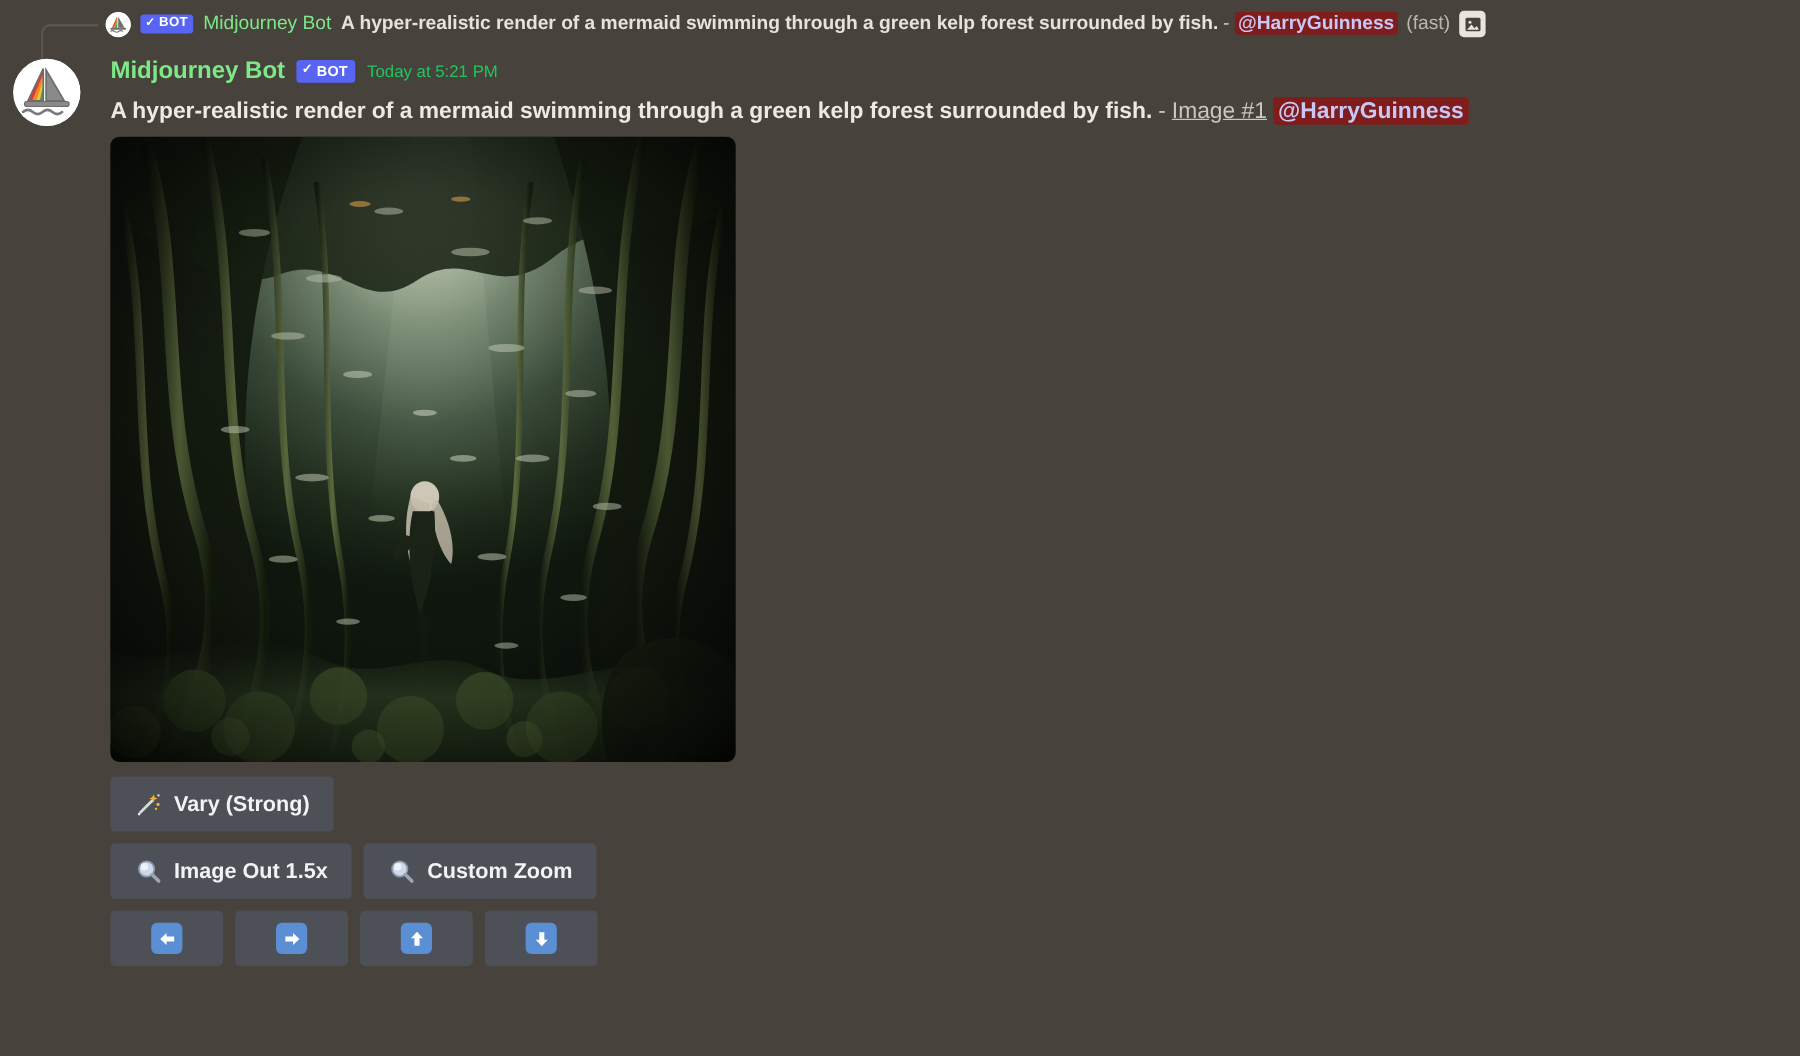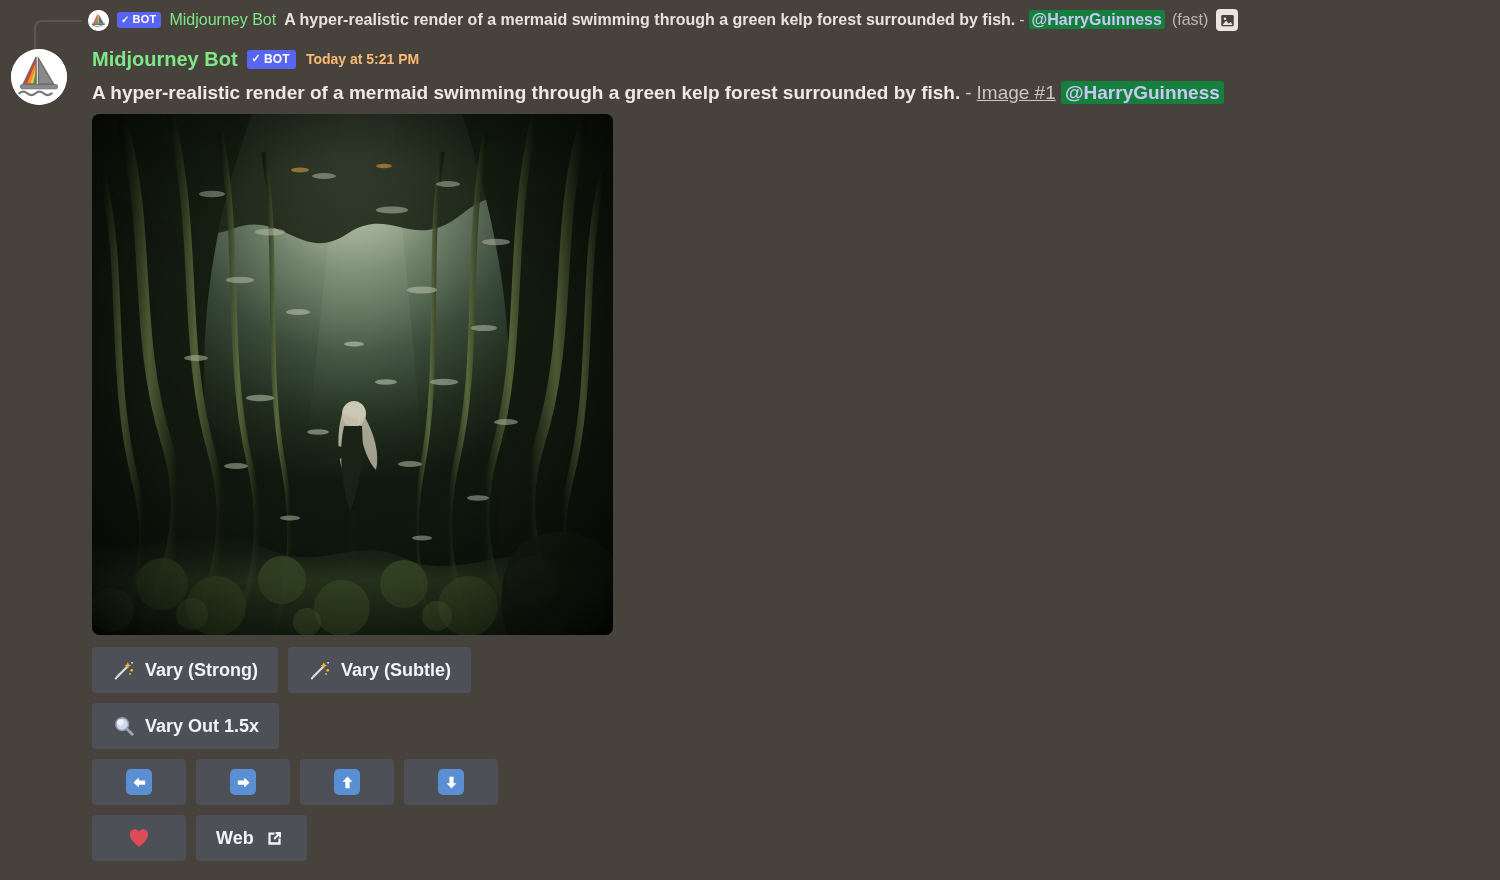--- a/index.html
+++ b/index.html
@@ -101,7 +101,7 @@
     margin: 0 4px;
   }
   .mention {
-    background: #15803d;
+    background: #7f1d1d;
     color: #c9c7f5;
     border-radius: 3px;
     padding: 1px 3px;

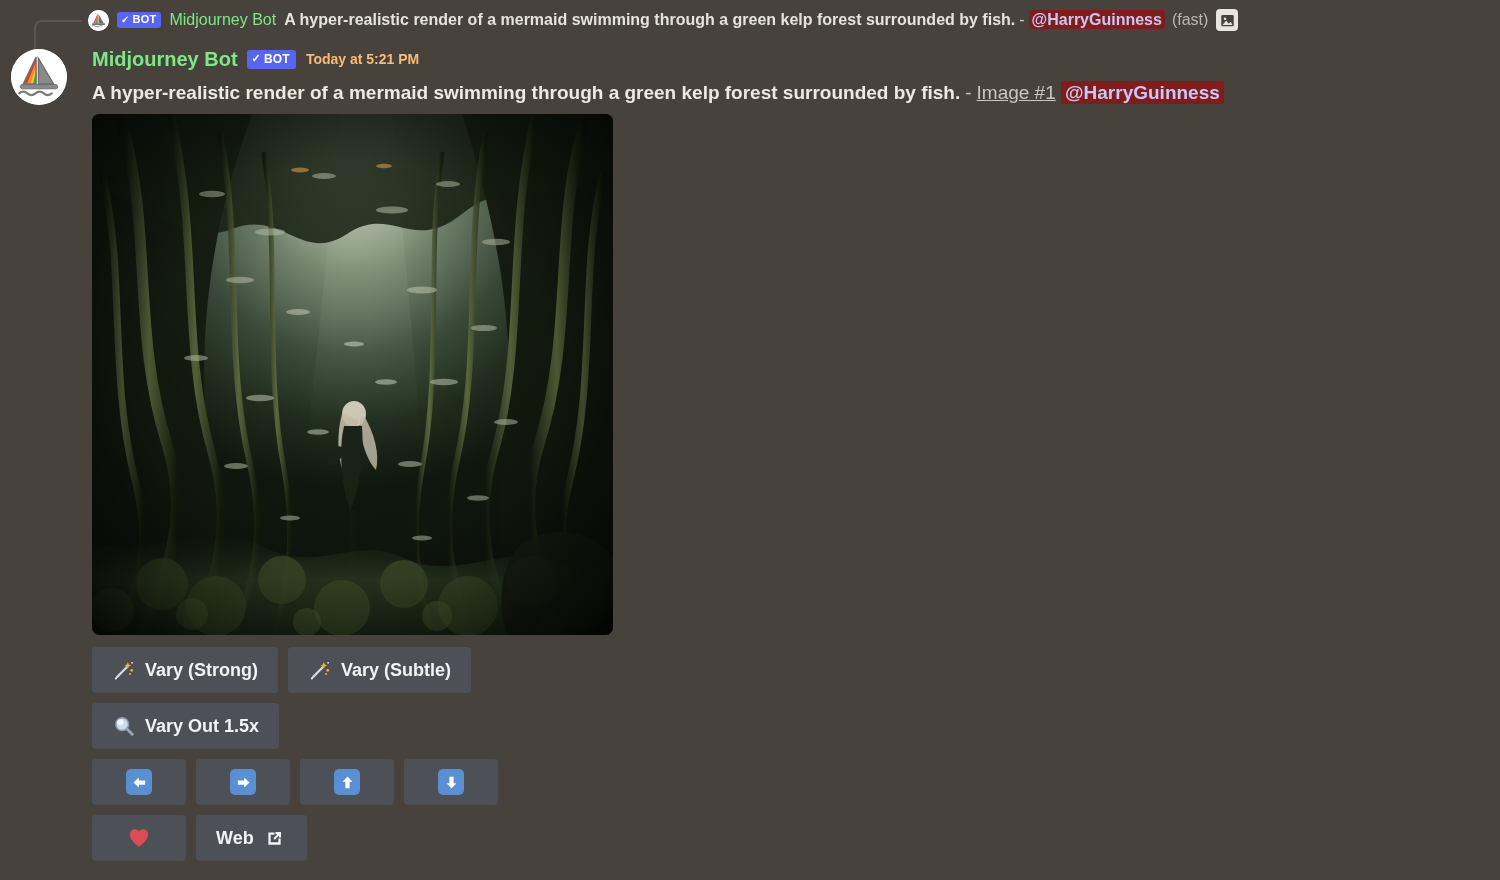--- a/index.html
+++ b/index.html
@@ -180,9 +180,9 @@
   }
   .bot-tag-lg .chk { font-size: 11px; line-height: 11px; }
   .timestamp {
-    color: #fdba74;
+    color: #22c55e;
     font-size: 14px;
-    font-weight: bold;
+    font-weight: normal;
   }
 
   .msg-content {

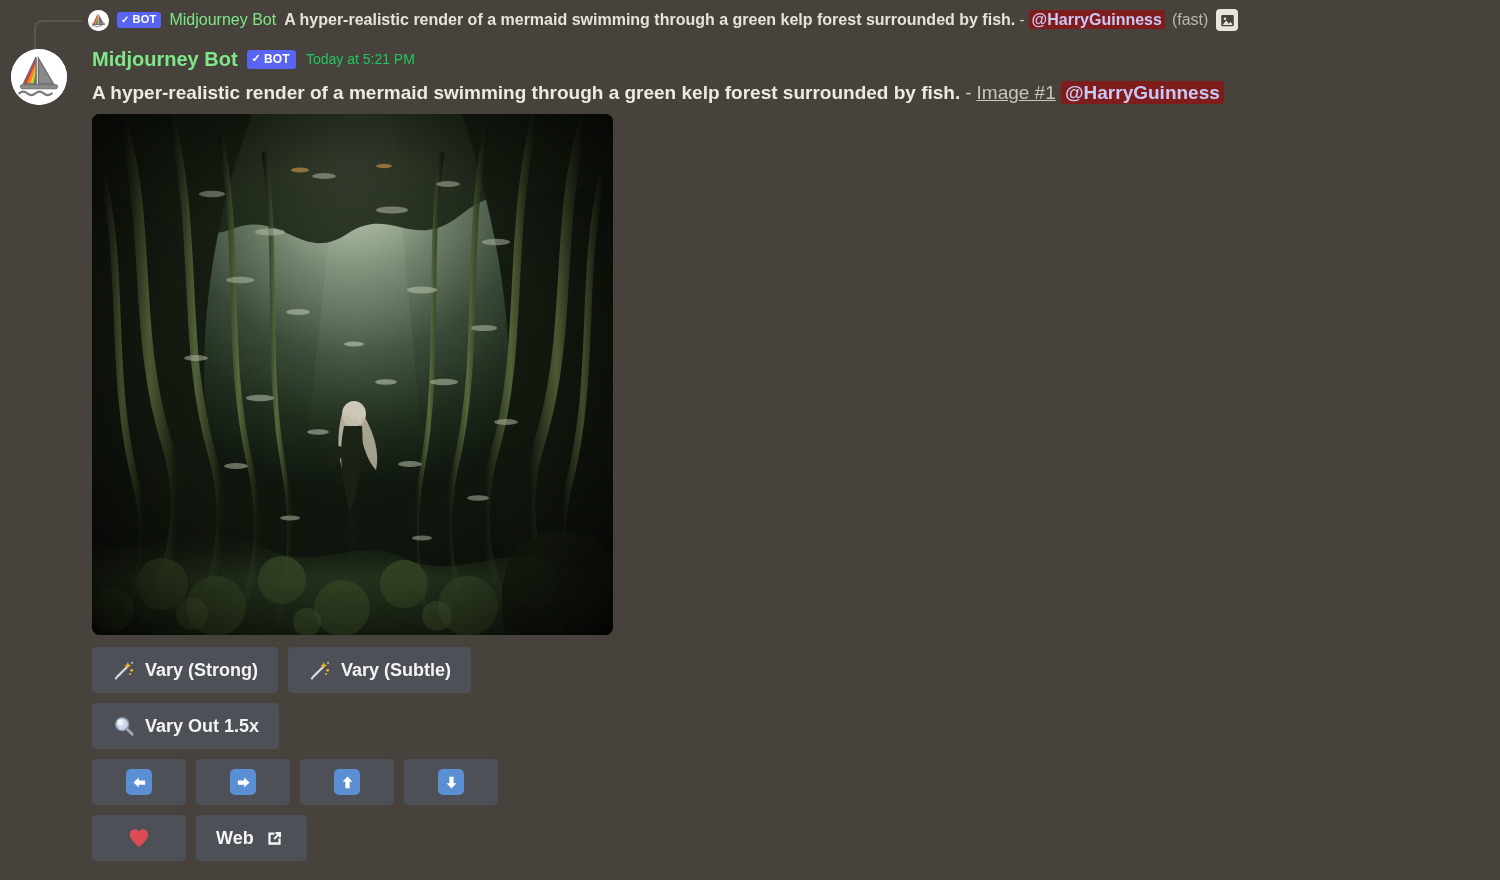--- a/index.html
+++ b/index.html
@@ -484,19 +484,6 @@
             <span class="label">Vary (Strong)</span>
           </button>
 
-          <button class="btn">
-            <span class="emoji">
-              <svg width="22" height="22" viewBox="0 0 24 24">
-                <line x1="4.5" y1="19.5" x2="15" y2="9" stroke="#d7d9de" stroke-width="2.4" stroke-linecap="round"></line>
-                <path d="M16.2 3.4 l1.1 2.5 l2.5 1.1 l-2.5 1.1 l-1.1 2.5 l-1.1 -2.5 l-2.5 -1.1 l2.5 -1.1 Z" fill="#f0b429"></path>
-                <circle cx="20.4" cy="12.4" r="1.5" fill="#f0b429"></circle>
-                <circle cx="18.6" cy="16.4" r="1.1" fill="#f0b429"></circle>
-                <circle cx="20.8" cy="4.2" r="1" fill="#e9eaee"></circle>
-                <circle cx="3.2" cy="21.2" r="1.2" fill="#e9eaee"></circle>
-              </svg>
-            </span>
-            <span class="label">Vary (Subtle)</span>
-          </button>
         </div>
 
         <div class="row">

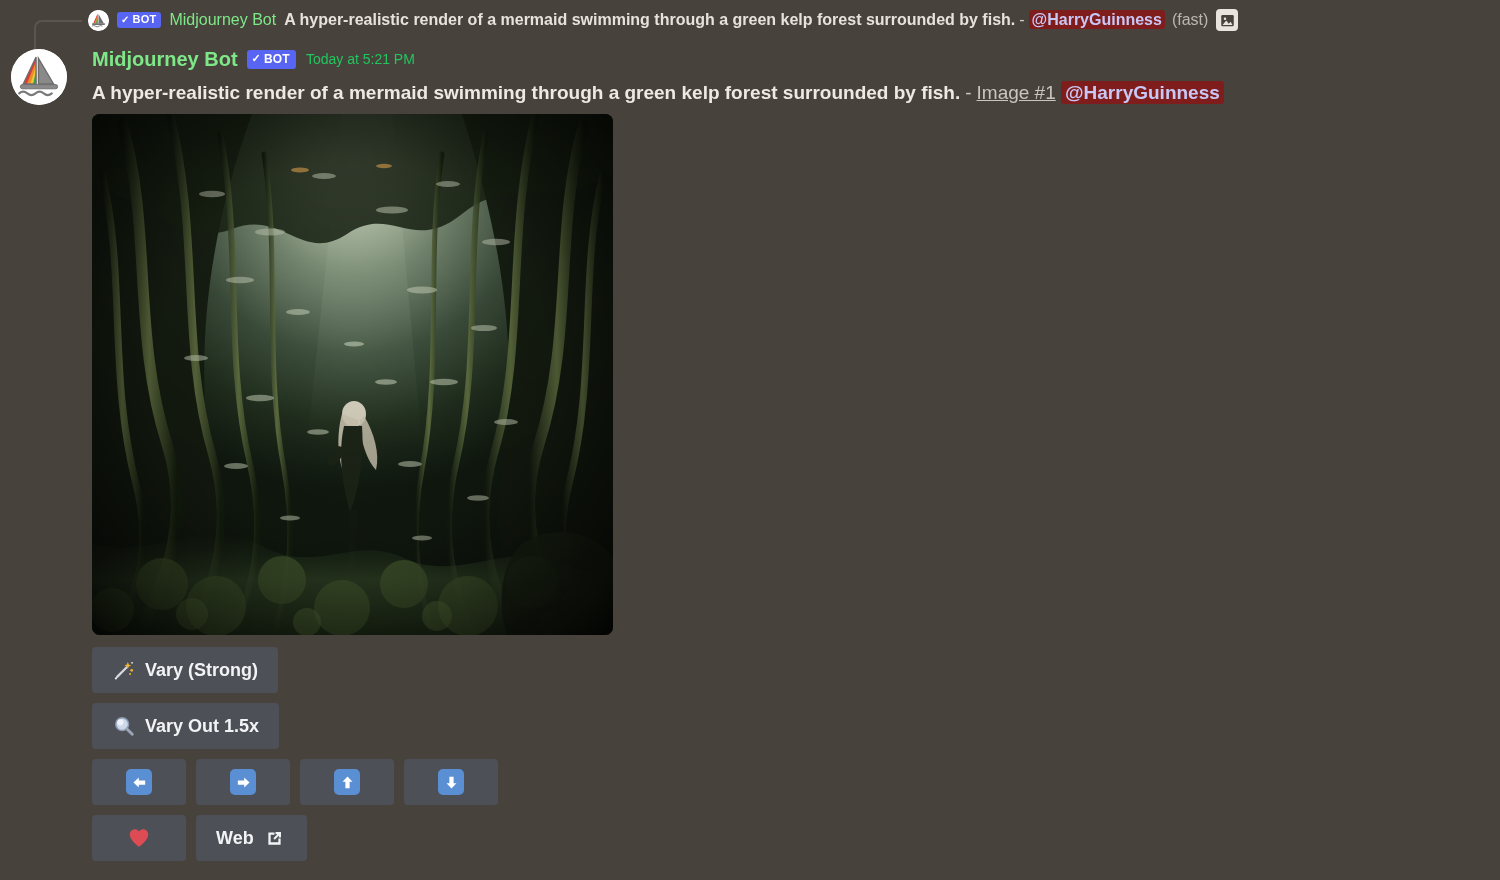--- a/index.html
+++ b/index.html
@@ -496,7 +496,7 @@
                 <line x1="15" y1="15" x2="21" y2="21" stroke="#9aa6b6" stroke-width="3.2" stroke-linecap="round"></line>
               </svg>
             </span>
-            <span class="label">Vary Out 1.5x</span>
+            <span class="label">Image Out 1.5x</span>
           </button>
 
         </div>

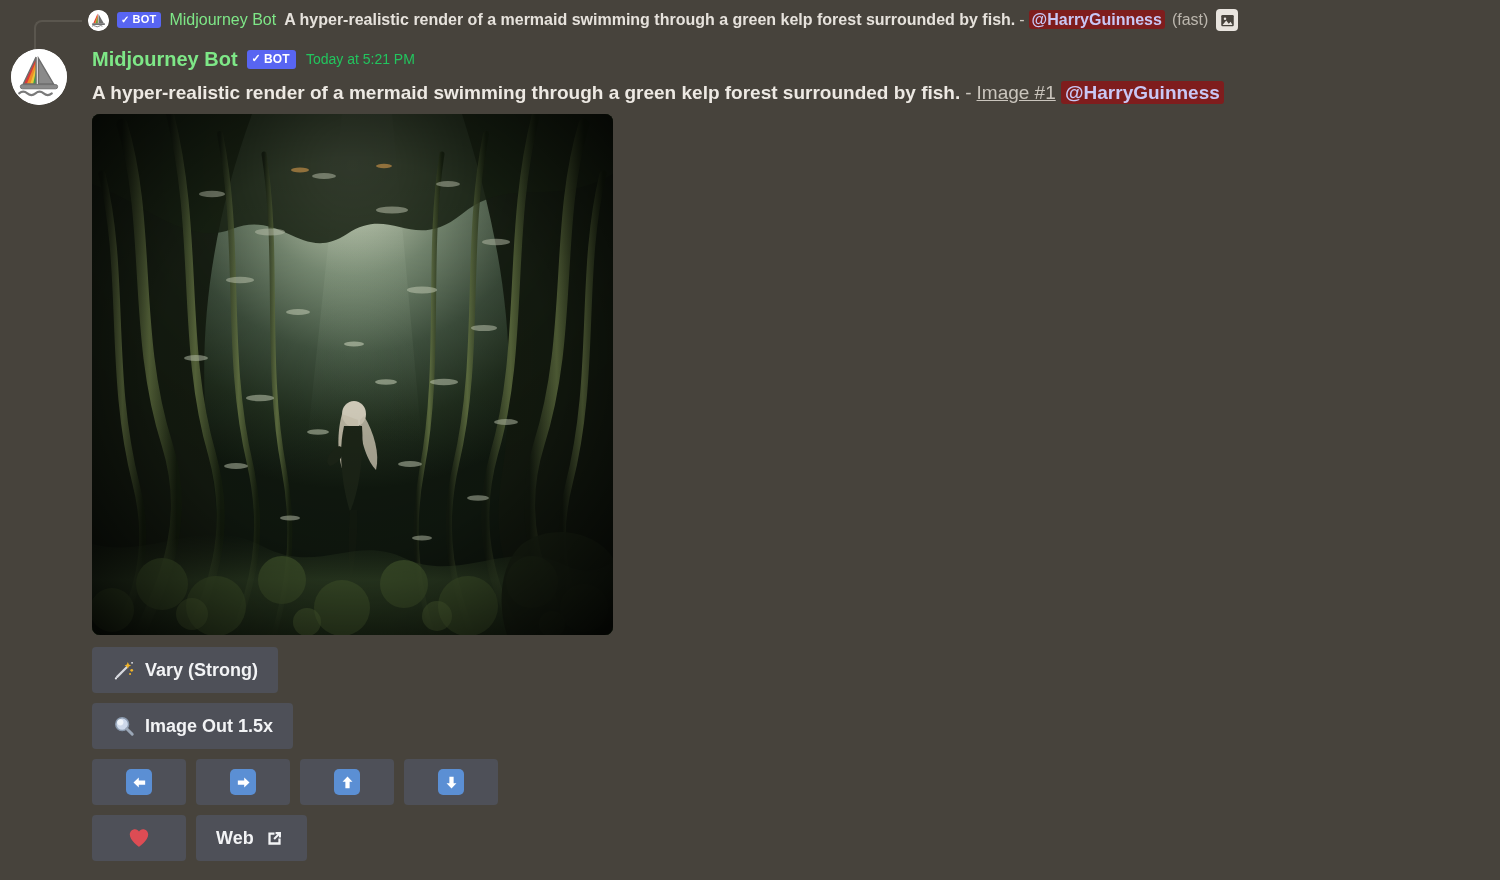--- a/index.html
+++ b/index.html
@@ -499,6 +499,16 @@
             <span class="label">Image Out 1.5x</span>
           </button>
 
+          <button class="btn">
+            <span class="emoji">
+              <svg width="22" height="22" viewBox="0 0 24 24">
+                <circle cx="10" cy="10" r="7" fill="#cdd8ea" stroke="#8a99ad" stroke-width="1.6"></circle>
+                <circle cx="8" cy="8" r="3.4" fill="#f2f6fb" opacity="0.9"></circle>
+                <line x1="15" y1="15" x2="21" y2="21" stroke="#9aa6b6" stroke-width="3.2" stroke-linecap="round"></line>
+              </svg>
+            </span>
+            <span class="label">Custom Zoom</span>
+          </button>
         </div>
 
         <div class="row">

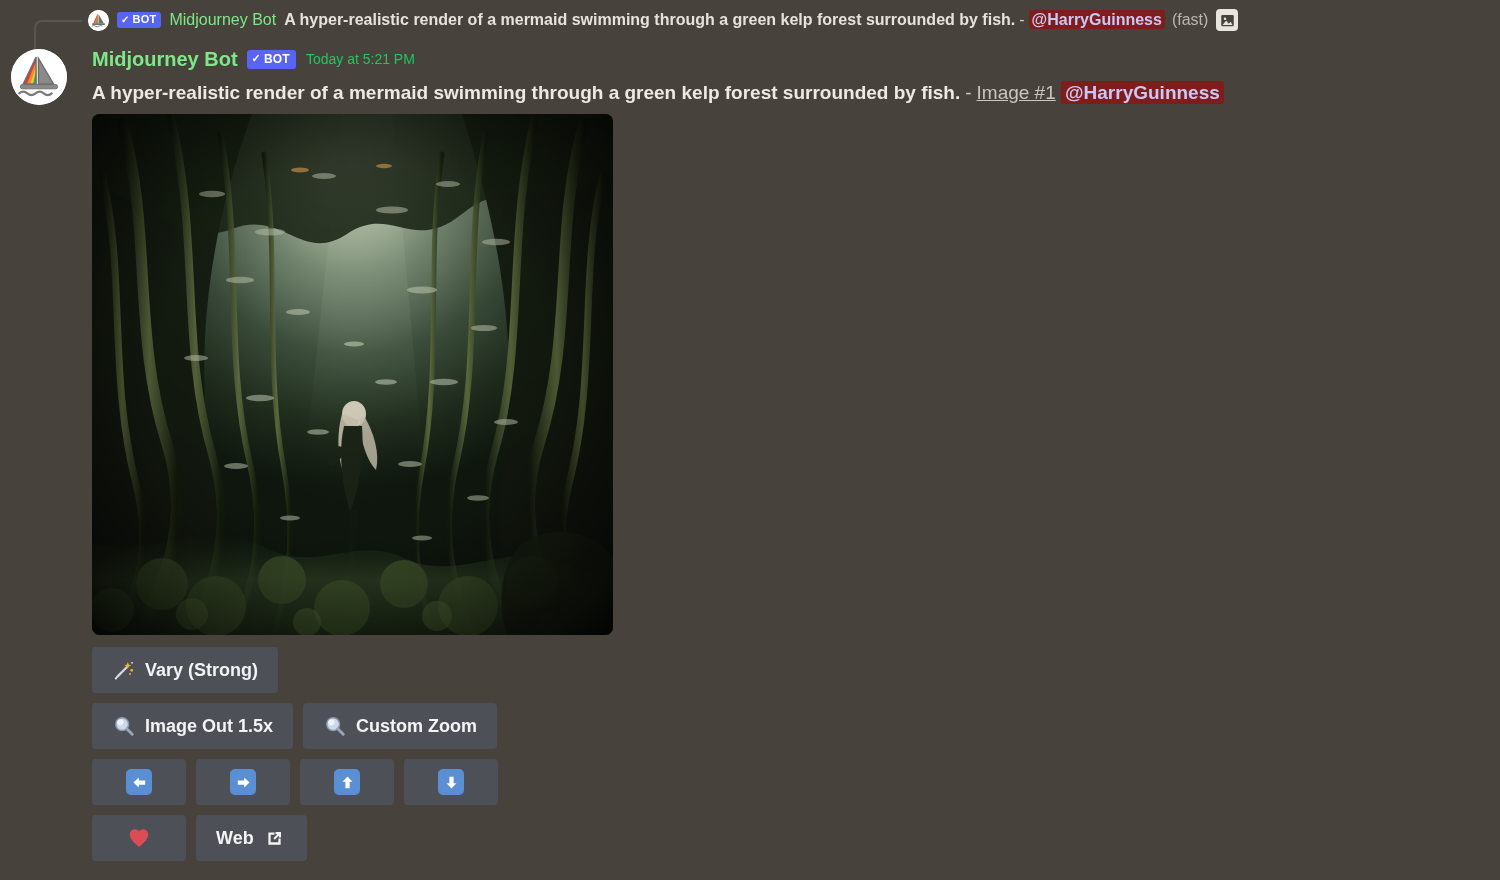--- a/index.html
+++ b/index.html
@@ -542,24 +542,6 @@
           </button>
         </div>
 
-        <div class="row">
-          <button class="btn icon-only">
-            <span class="emoji heart-emoji">
-              <svg width="26" height="26" viewBox="0 0 24 24">
-                <path d="M12 21 C12 21 2.8 14.6 2.8 8.6 C2.8 5.4 5.2 3.2 8 3.2 C9.9 3.2 11.3 4.3 12 5.4 C12.7 4.3 14.1 3.2 16 3.2 C18.8 3.2 21.2 5.4 21.2 8.6 C21.2 14.6 12 21 12 21 Z" fill="#dd4c54"></path>
-              </svg>
-            </span>
-          </button>
-          <button class="btn">
-            <span class="label">Web</span>
-            <span class="emoji">
-              <svg width="21" height="21" viewBox="0 0 24 24">
-                <path d="M5 5 H12 V7.6 H7.6 V16.4 H16.4 V12 H19 V19 H5 Z" fill="#f2f3f5"></path>
-                <path d="M13.2 4.6 H19.4 V10.8 H17 V8.7 L12.4 13.3 L10.7 11.6 L15.3 7 H13.2 Z" fill="#f2f3f5"></path>
-              </svg>
-            </span>
-          </button>
-        </div>
 
       </div>
     </div>

